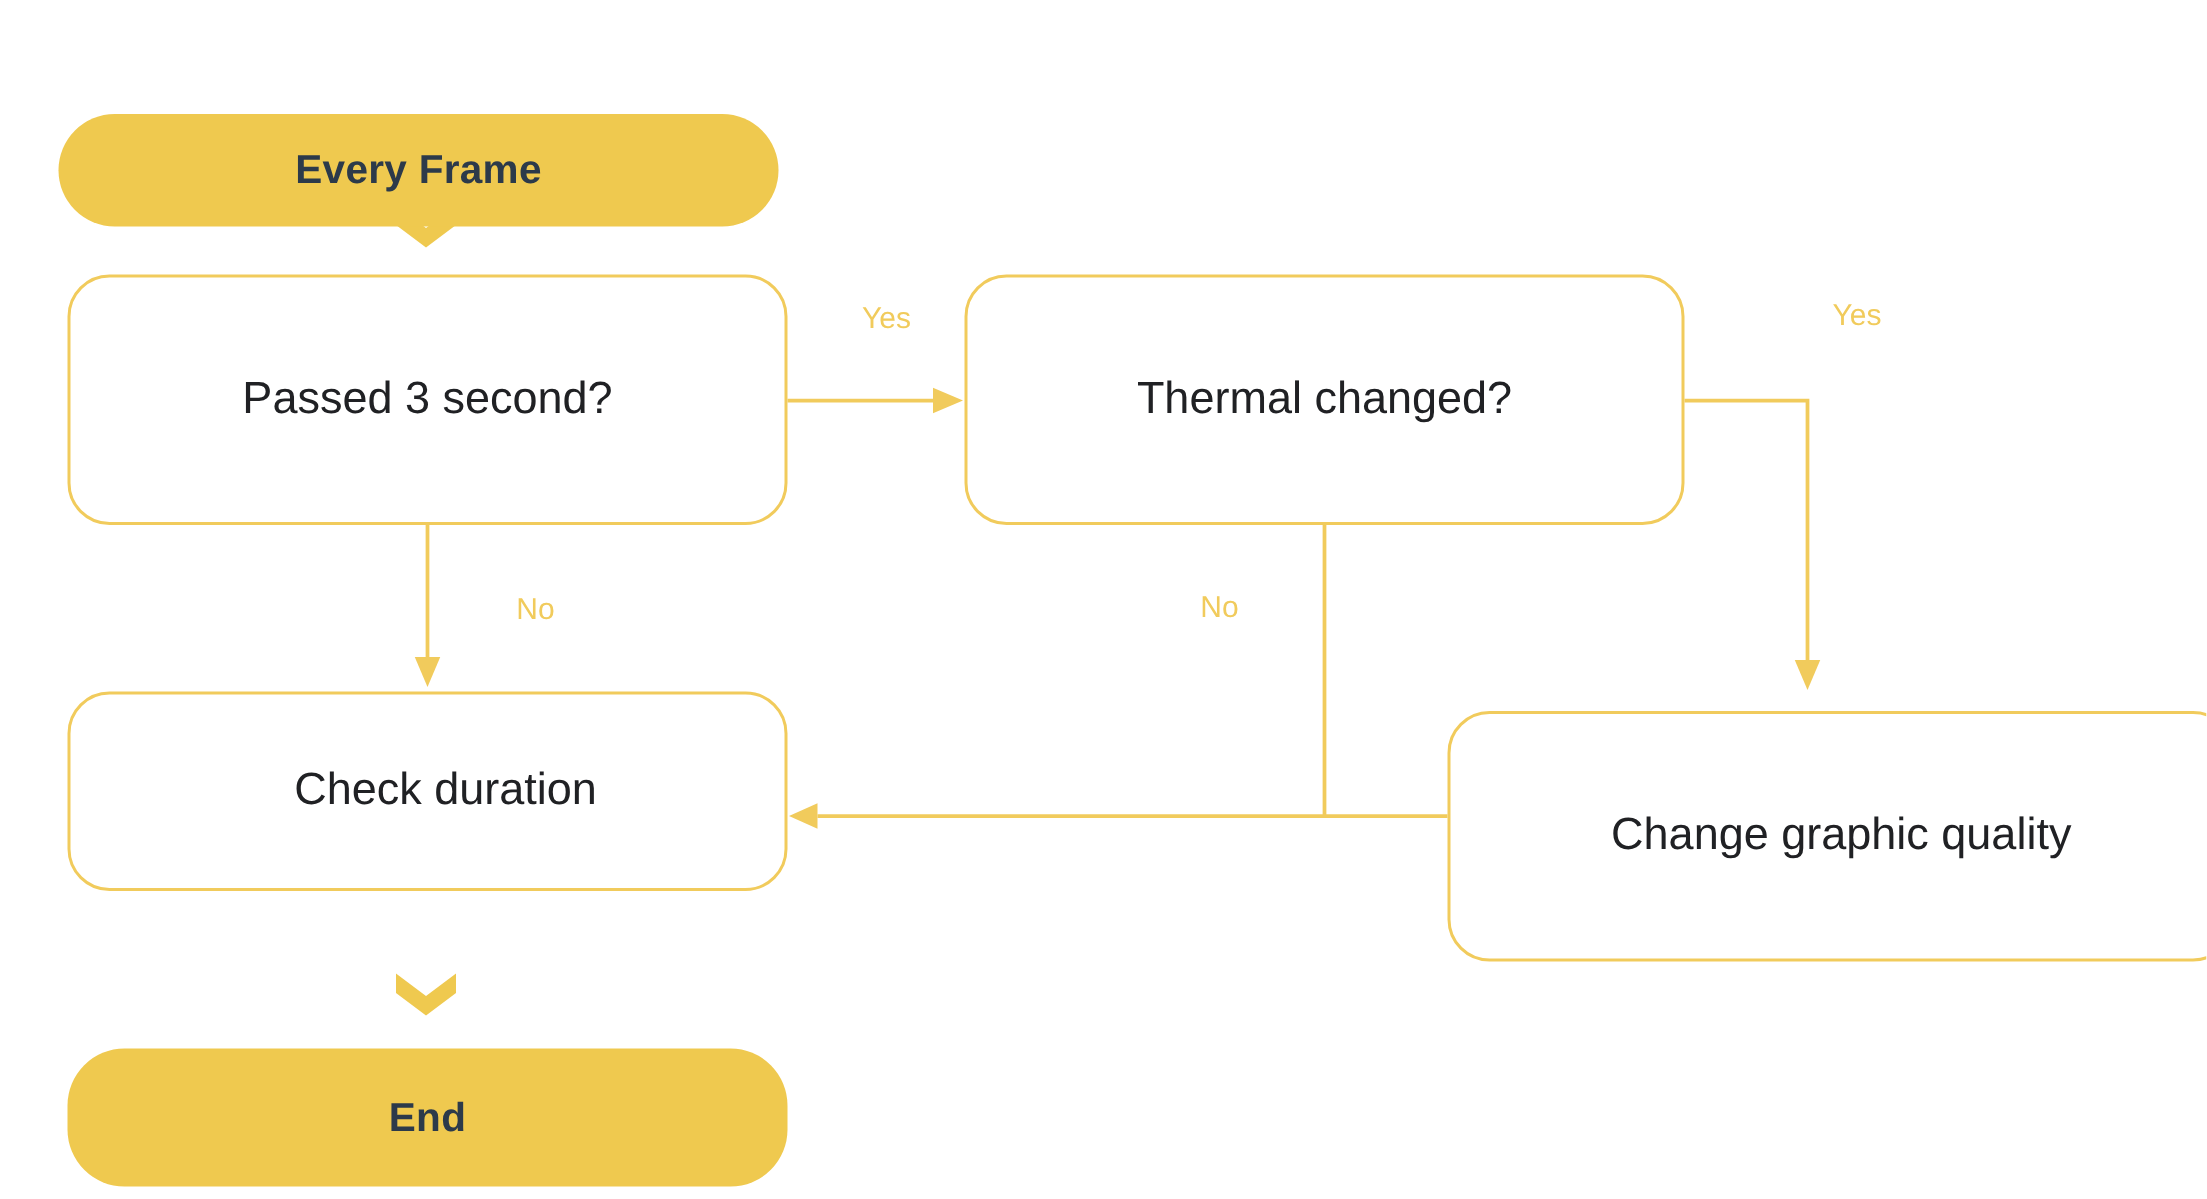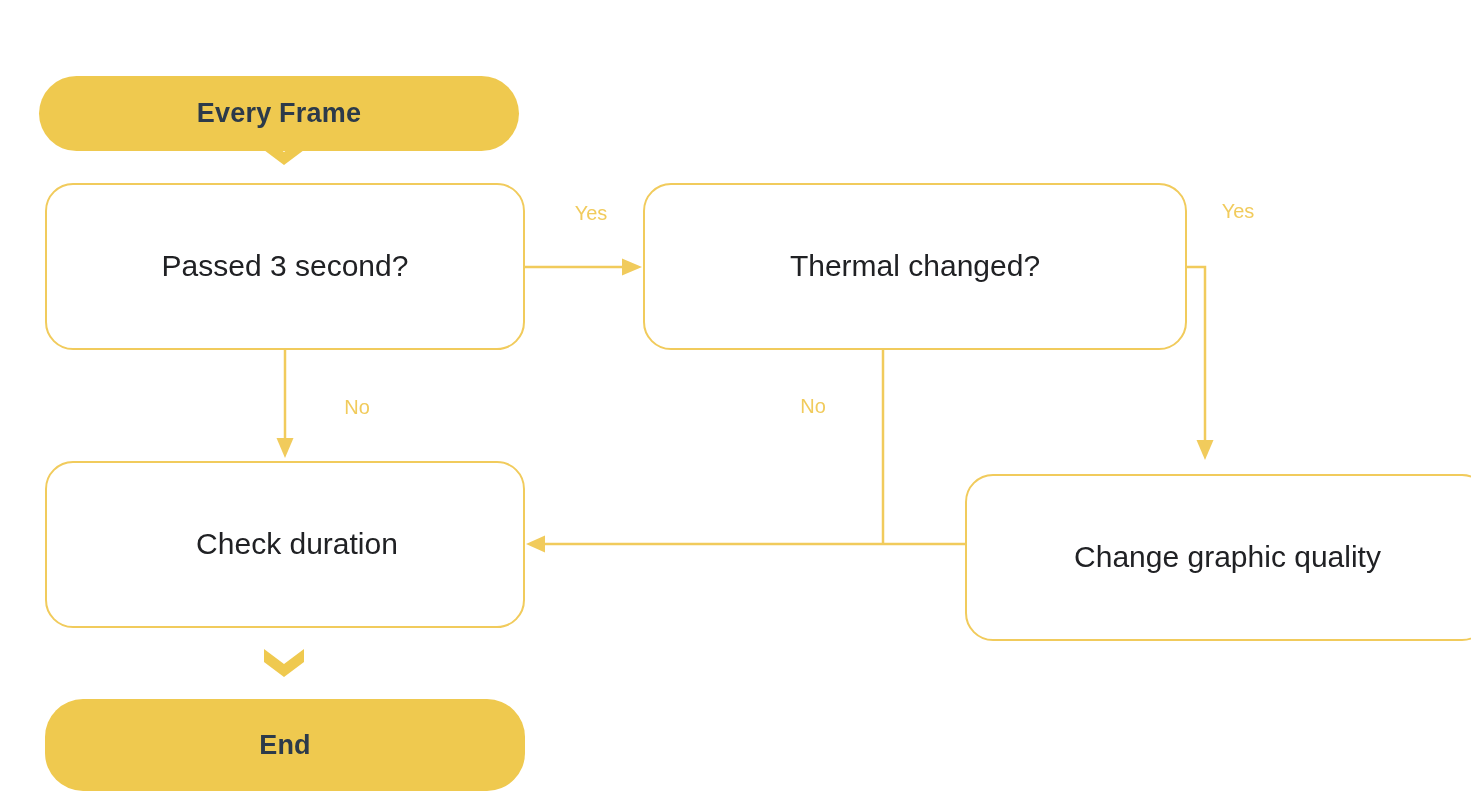--- a/index.html
+++ b/index.html
@@ -99,7 +99,7 @@
     <span>Passed 3 second?</span>
   </div>
 
-  <div class="node box" style="left:643px; top:183px; width:544px; height:167px;">
+  <div class="node box" style="left:643px; top:183px; width:480px; height:167px;">
     <span>Thermal changed?</span>
   </div>
 

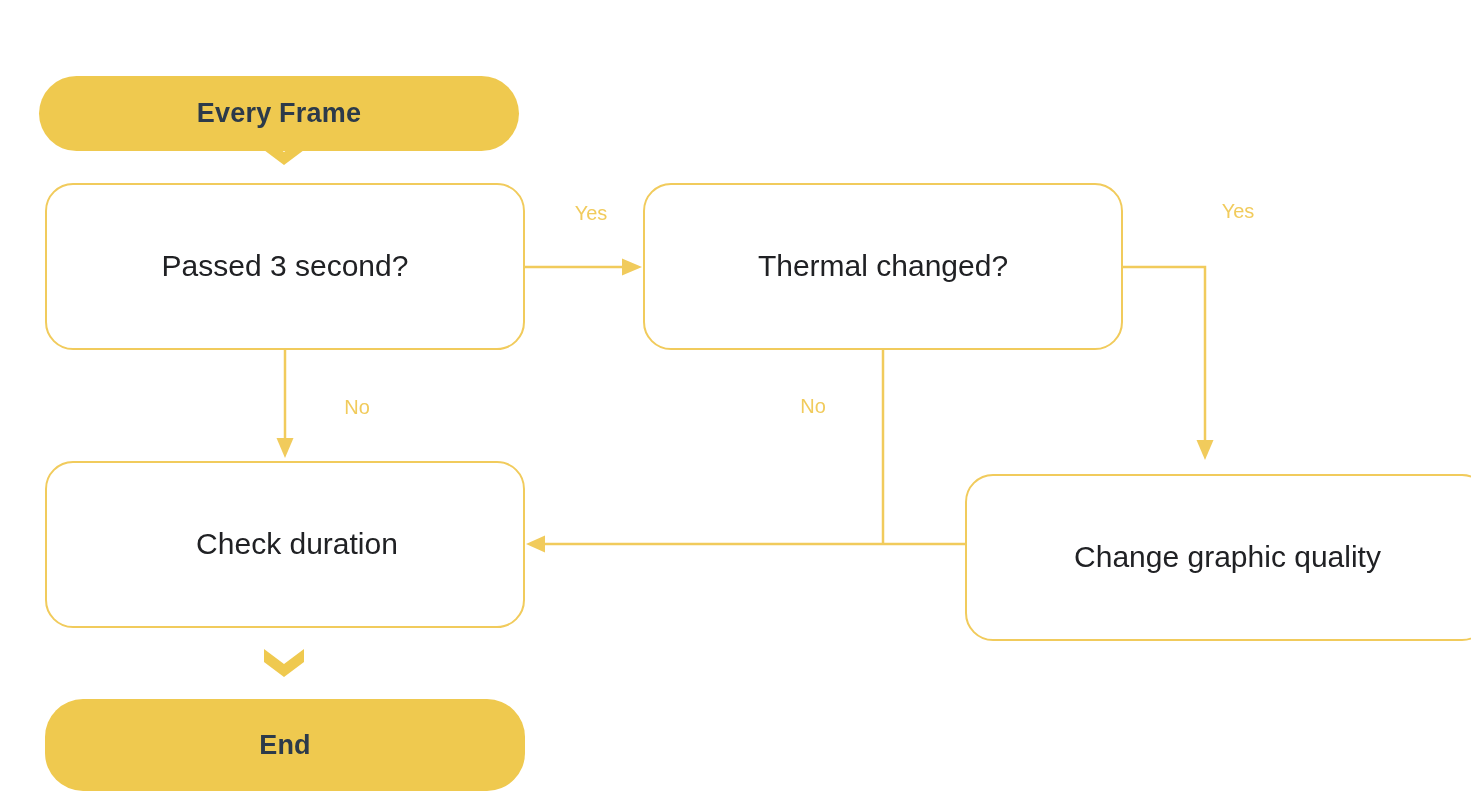--- a/index.html
+++ b/index.html
@@ -103,7 +103,7 @@
     <span>Thermal changed?</span>
   </div>
 
-  <div class="node box" style="left:45px; top:461px; width:480px; height:167px;padding-left:24px;">
+  <div class="node box" style="left:45px; top:461px; width:480px; height:133px;padding-left:24px;">
     <div>
       <div>Check duration</div>
     </div>

